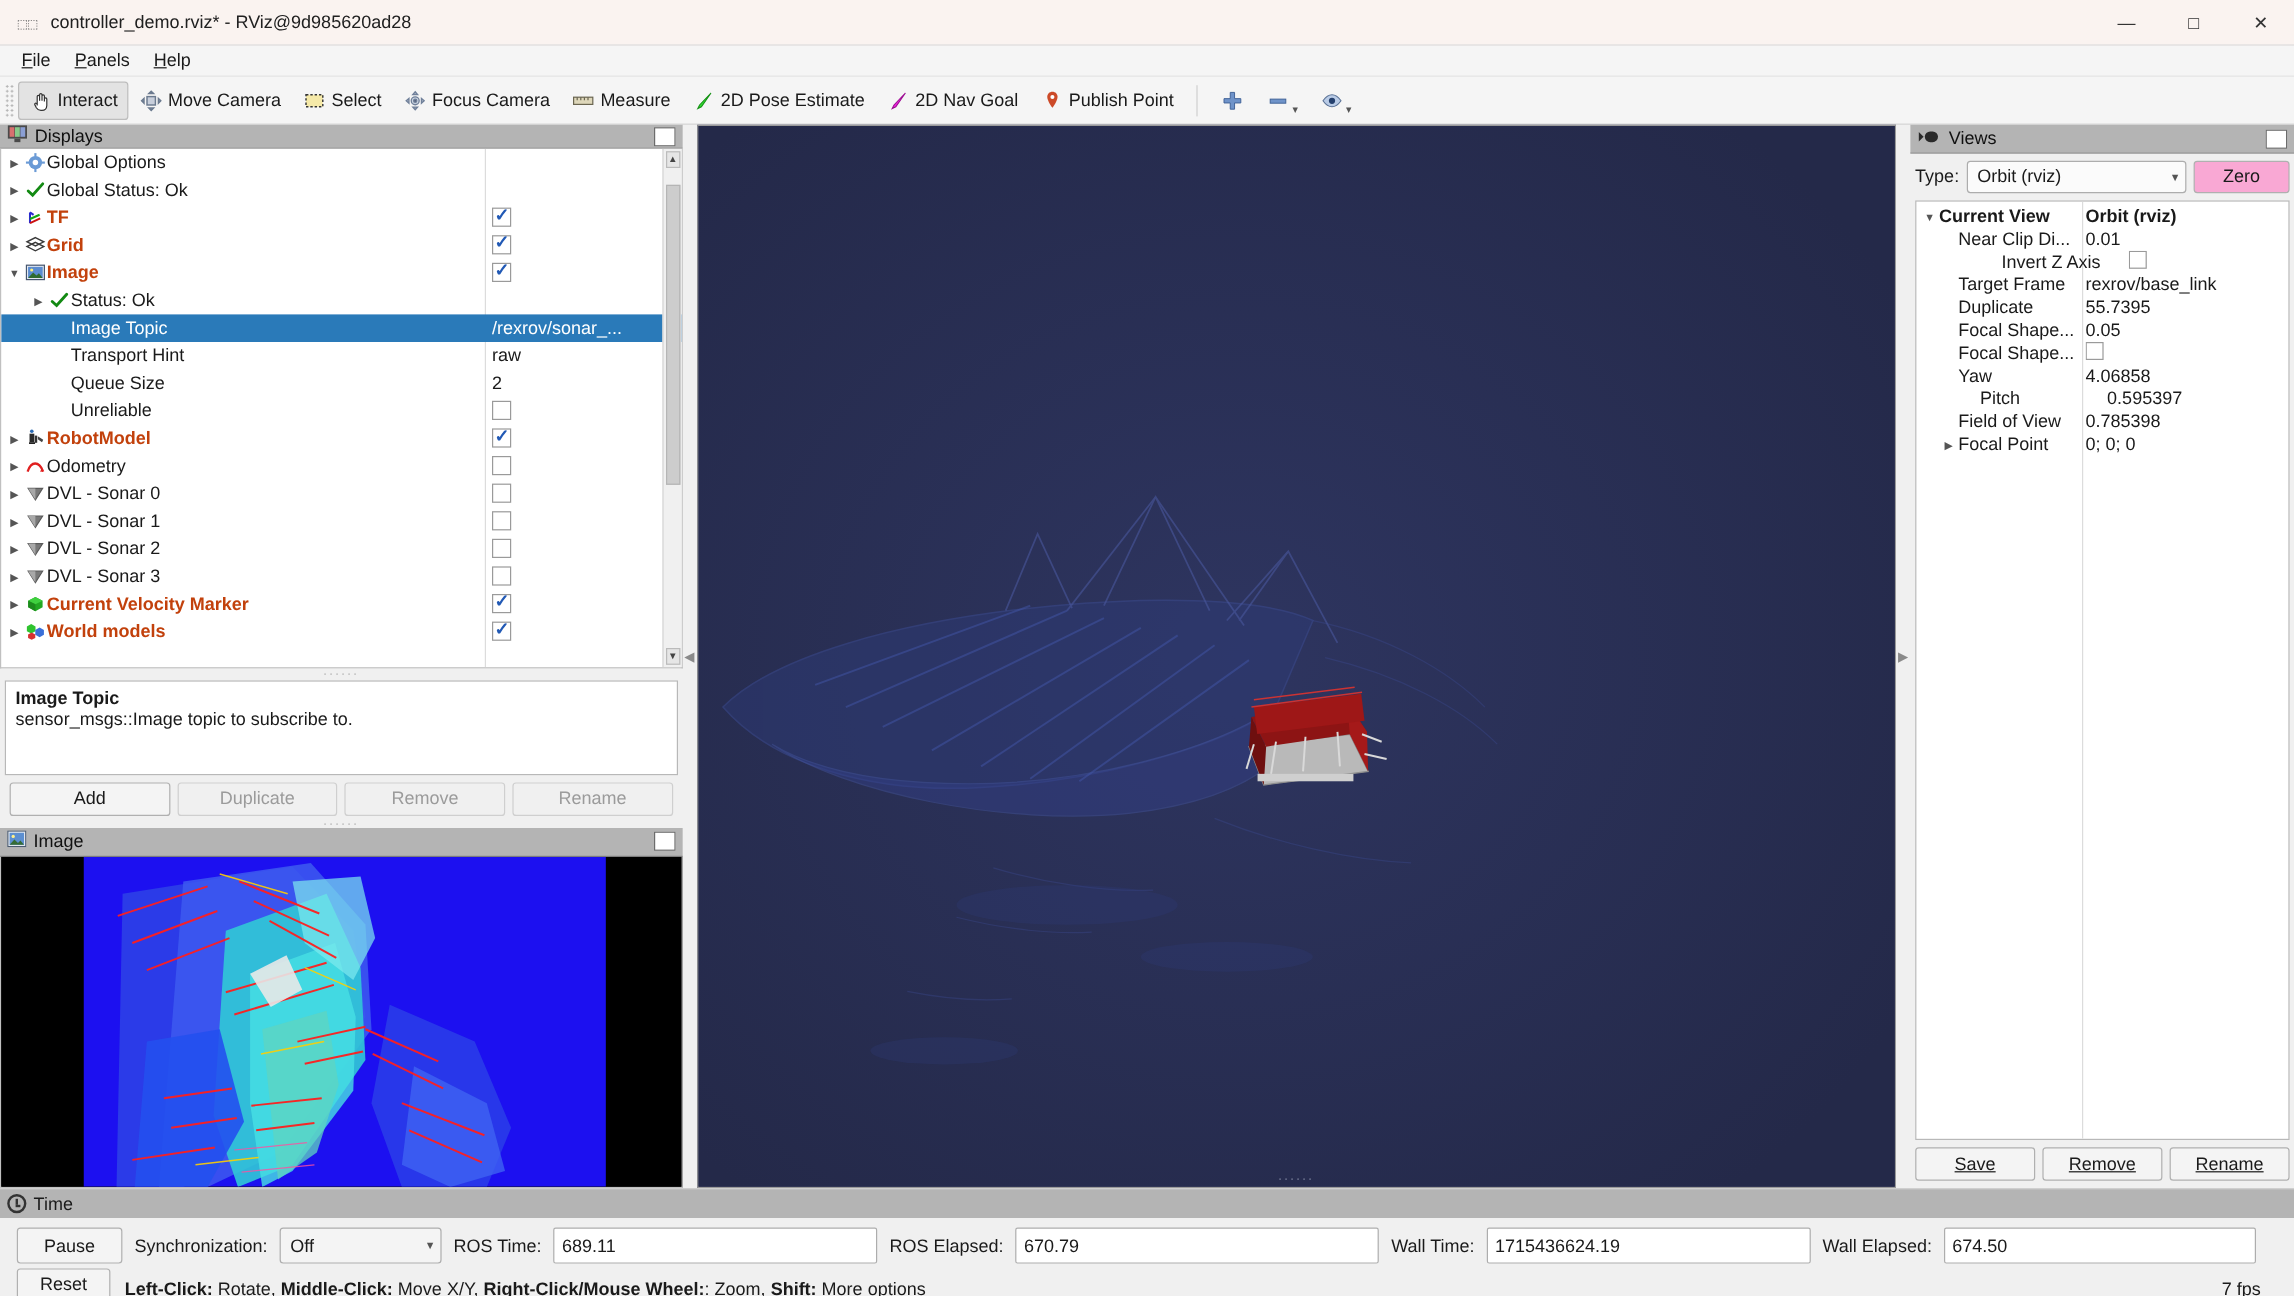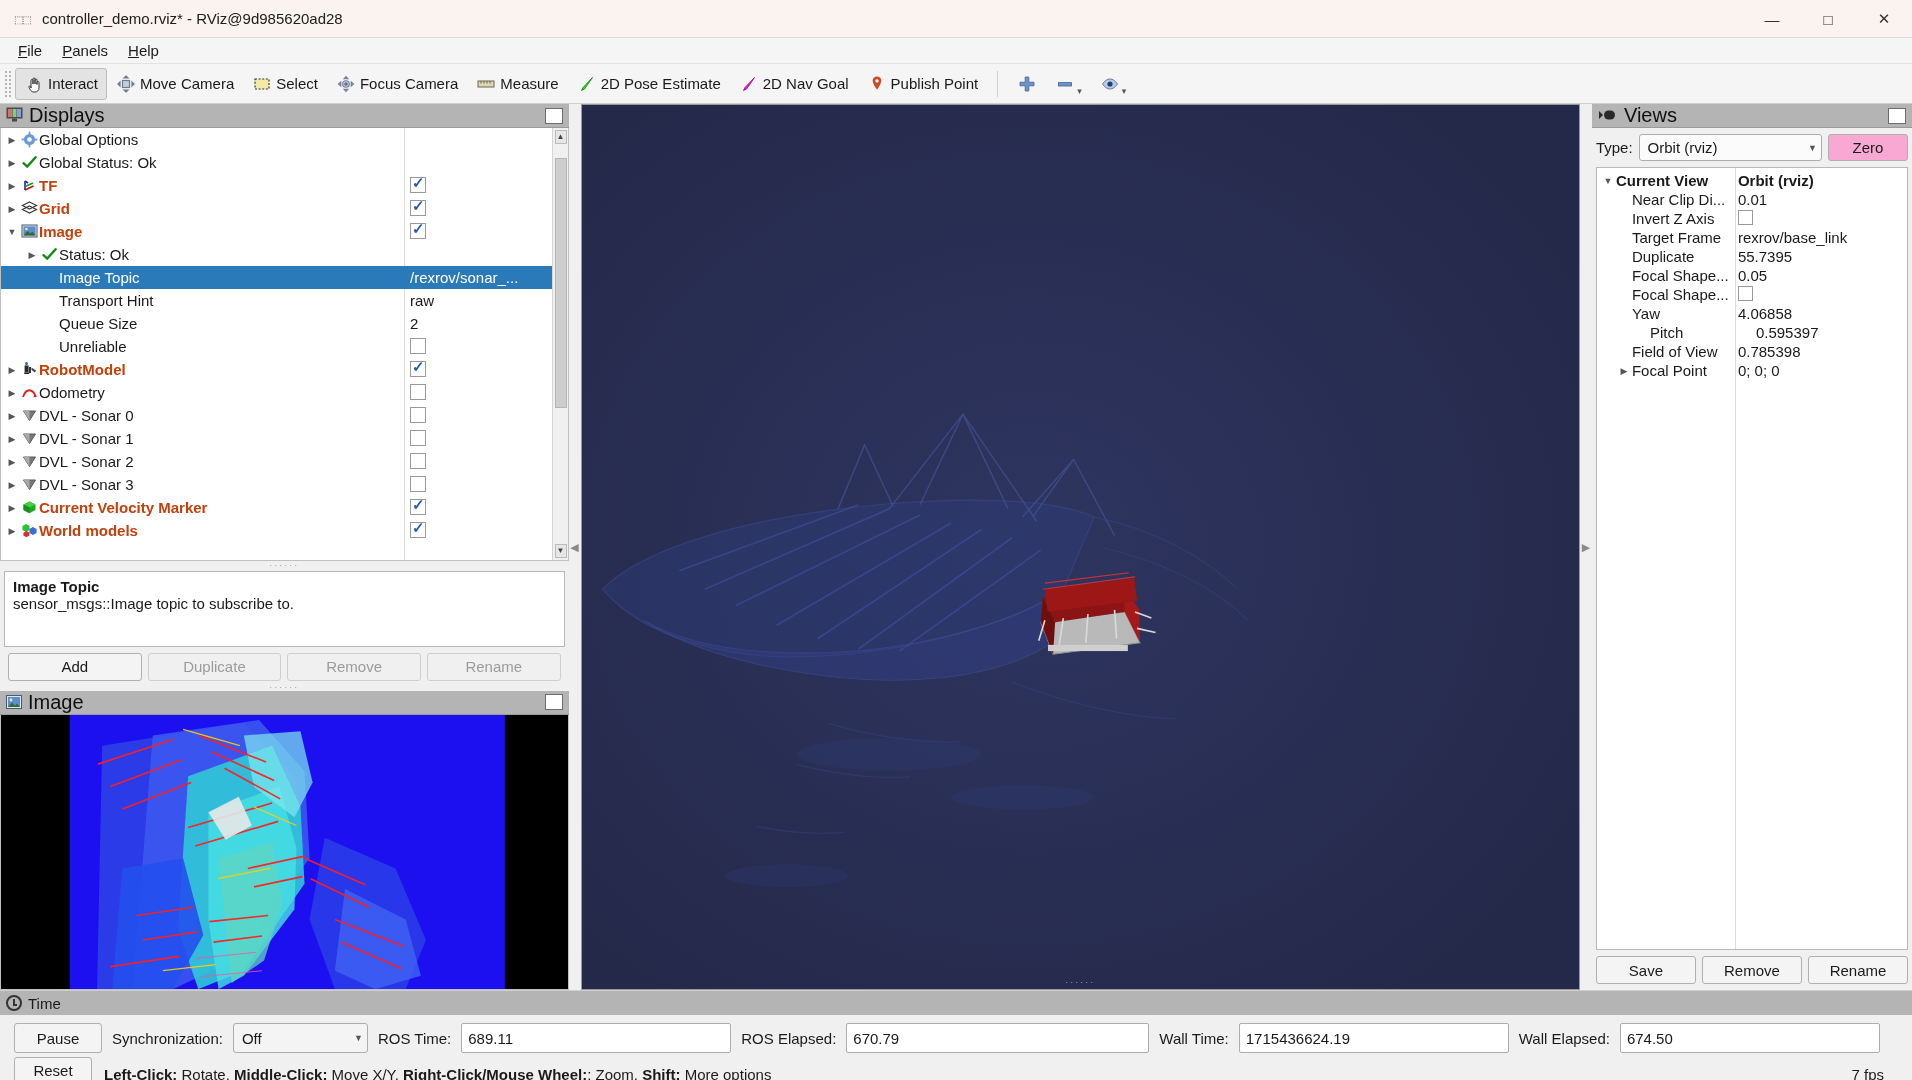--- a/index.html
+++ b/index.html
@@ -74,7 +74,7 @@
   .panel-title {
     height: 24px; background: #b4b4b4;
     display: flex; align-items: center; gap: 6px;
-    padding: 0 6px; font-size: 20px; color: #101010;
+    padding: 0 6px; font-size: 15px; color: #101010;
     border-bottom: 1px solid #9a9a9a;
   }
   .panel-title .float-box {

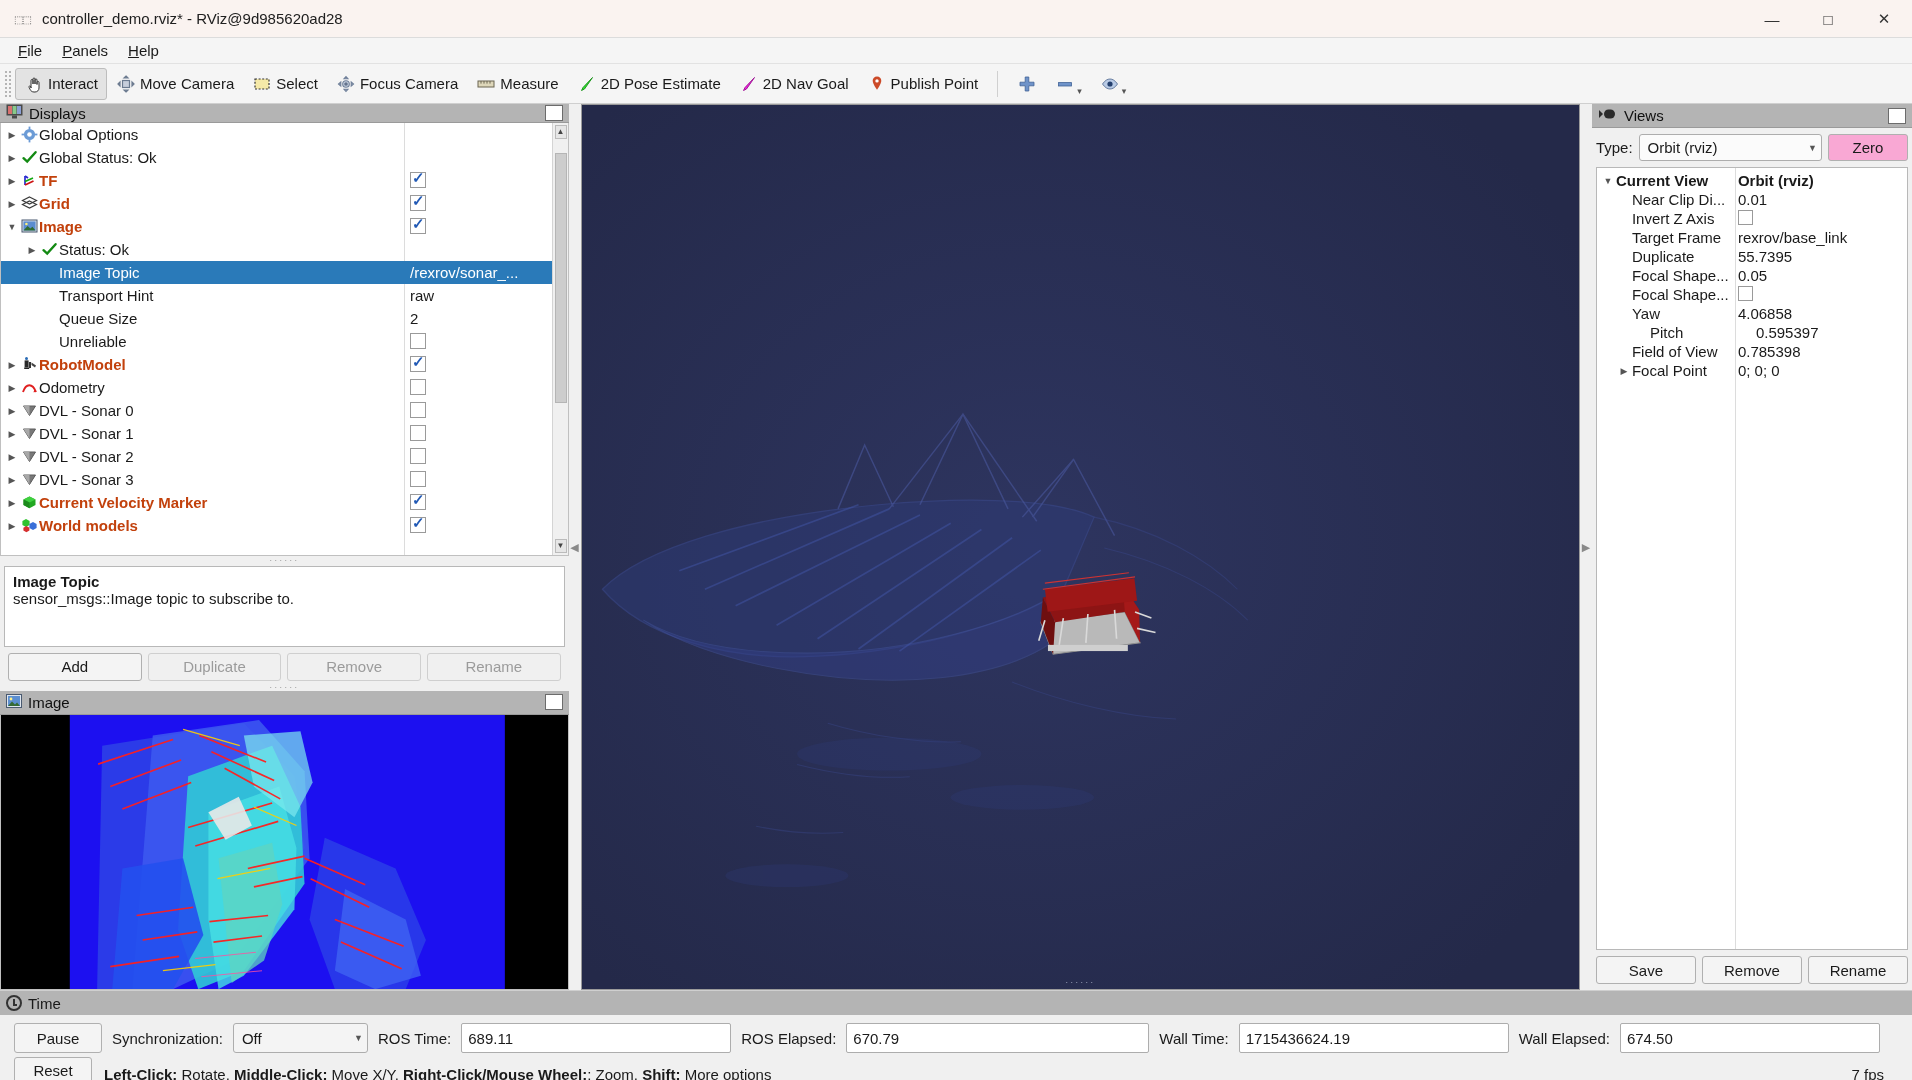--- a/index.html
+++ b/index.html
@@ -767,7 +767,7 @@
           <div class="vrow">
             <span style="flex: 0 0 19px;"></span>
             <span class="varrow"></span>
-            <span class="vlbl" style="width: 106px;">Invert Z Axis</span>
+            <span class="vlbl" style="width: 106px; margin-left: 36px;">Invert Z Axis</span>
             <span class="vval"><span class="vcbx" style="display: inline-block;"></span></span>
           </div>
           <div class="vrow">

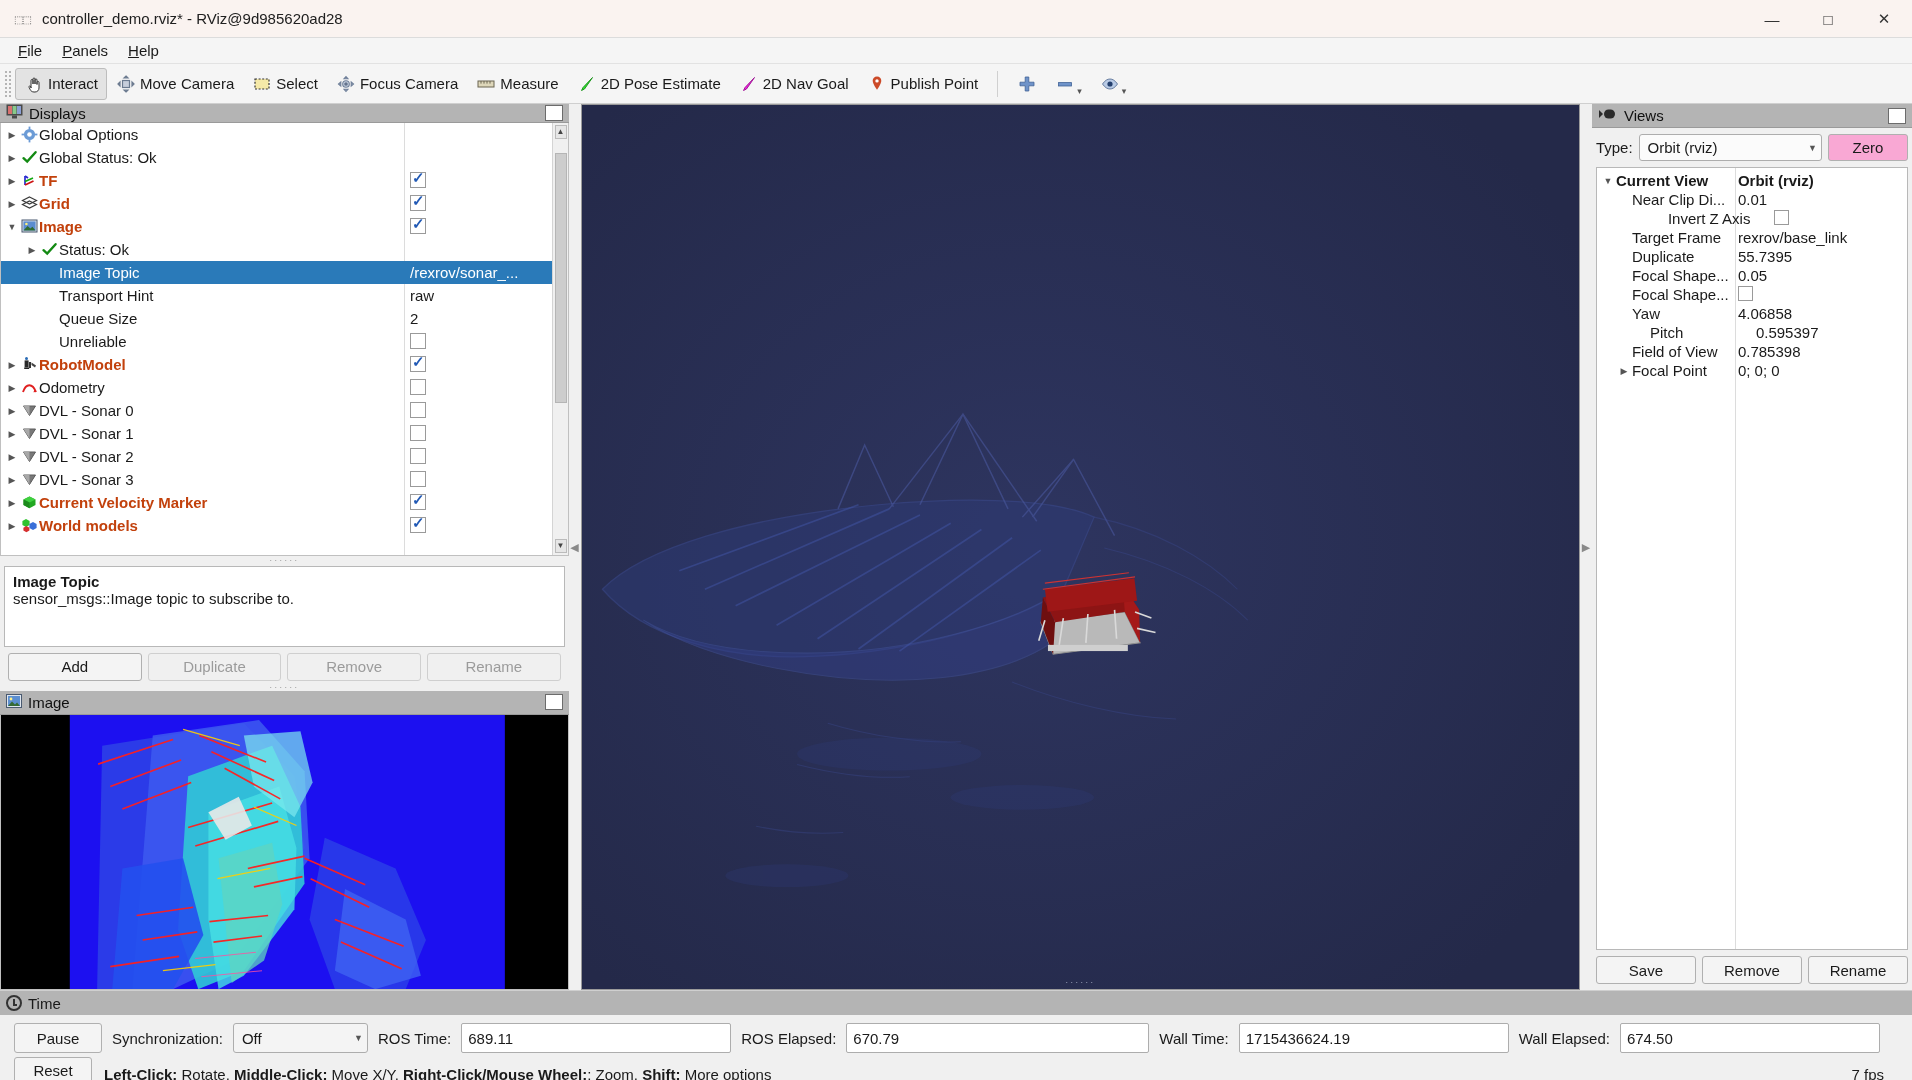--- a/index.html
+++ b/index.html
@@ -165,7 +165,7 @@
   .vrow.head .vlbl, .vrow.head .vval { font-weight: bold; }
   .vcolsplit { position: absolute; left: 138px; top: 0; bottom: 0; width: 1px; background: #dcdcdc; }
   .vcbx { width: 15px; height: 15px; border: 1px solid #9a9a9a; background: #fff; }
-  .viewbtns { display: flex; gap: 6px; padding: 6px 4px; }
+  .viewbtns { display: flex; gap: 6px; padding: 6px 4px; text-decoration: underline; }
   .viewbtns .dbtn { height: 28px; }
 
   

